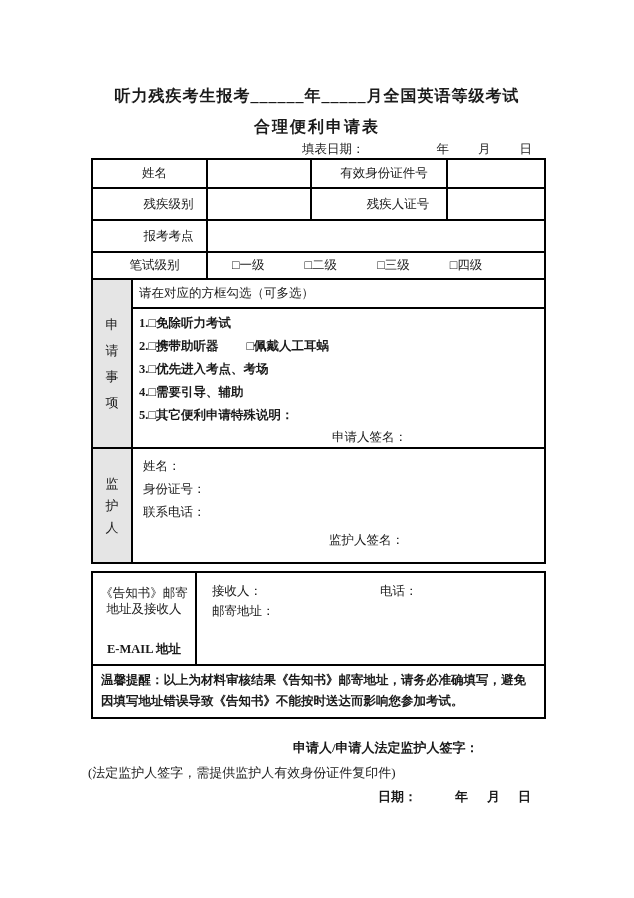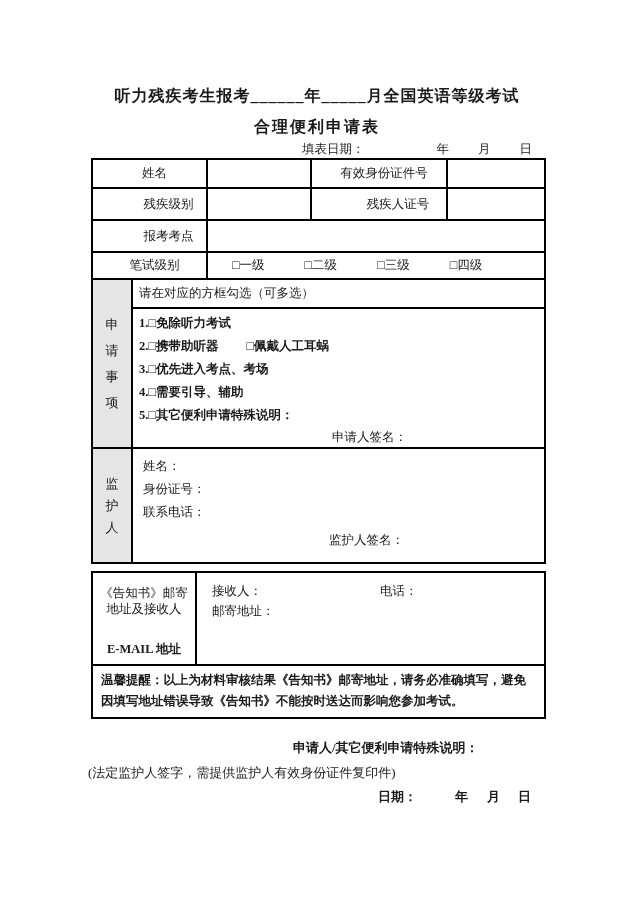--- a/index.html
+++ b/index.html
@@ -184,7 +184,7 @@
     </div>
   </div>
 
-  <div class="f-sign">申请人/其它便利申请特殊说明：</div>
+  <div class="f-sign">申请人/申请人法定监护人签字：</div>
   <div class="f-note">(法定监护人签字，需提供监护人有效身份证件复印件)</div>
   <div class="f-date">
     <span>日期：</span>

